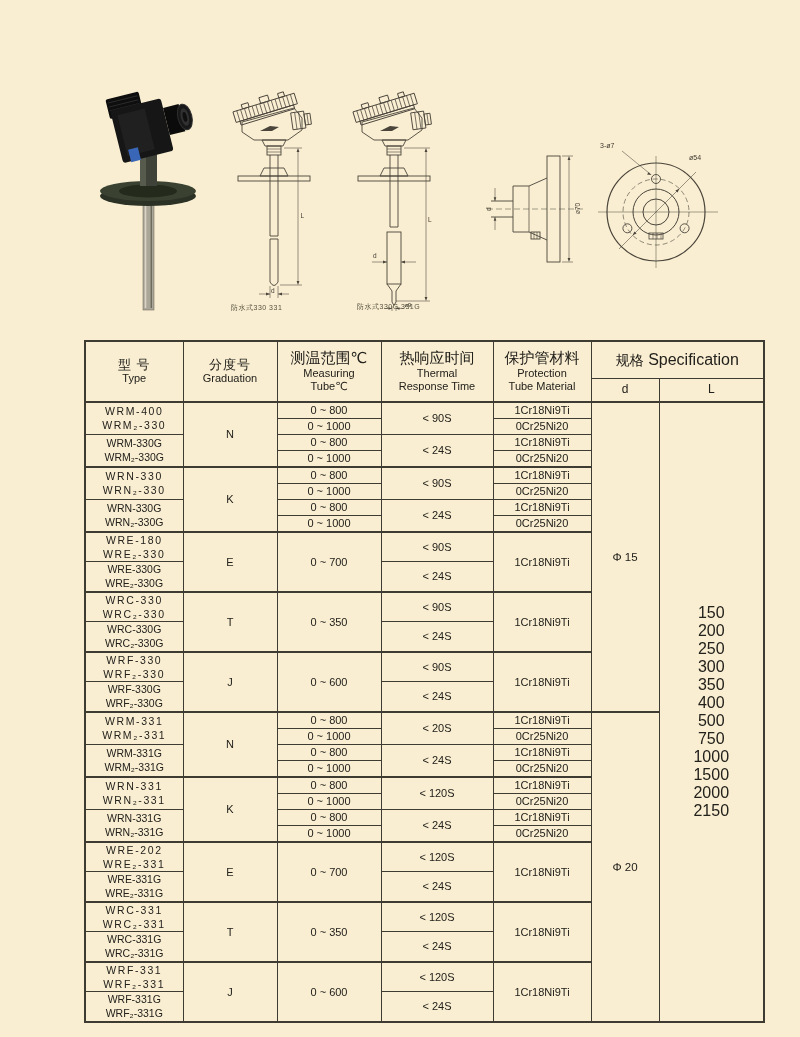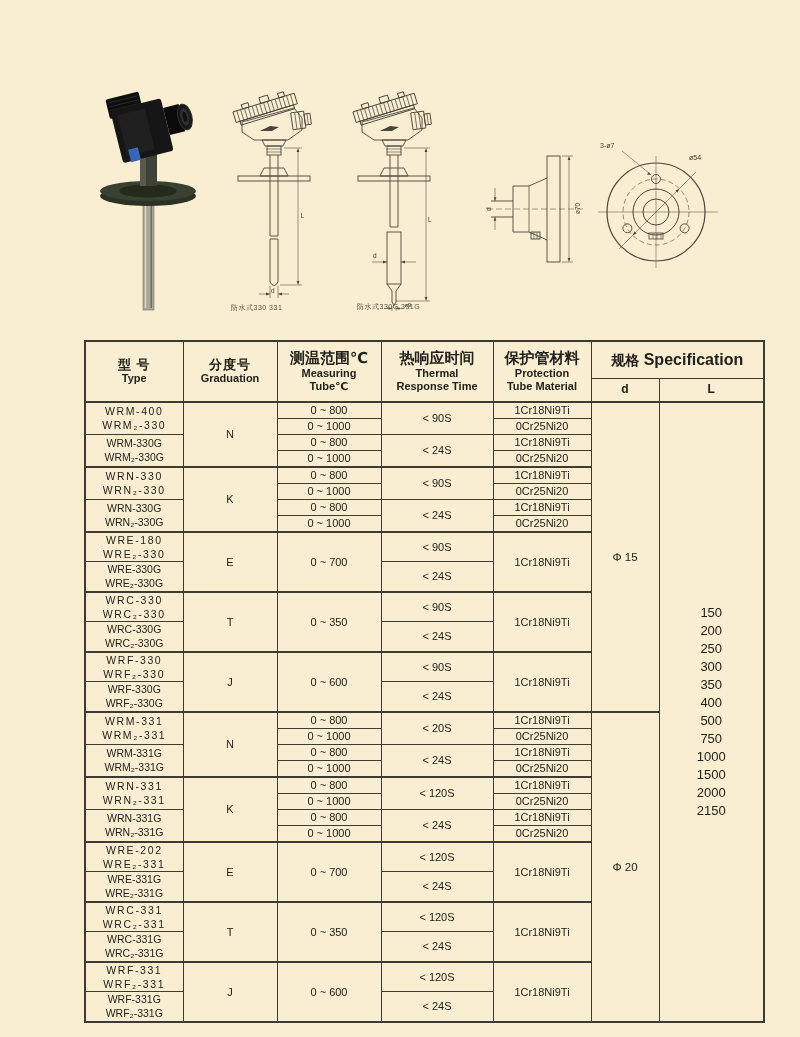--- a/index.html
+++ b/index.html
@@ -12,7 +12,7 @@
              table-layout:fixed;border:2px solid #3e3b33}
   table.spec th,table.spec td{border:1px solid #3e3b33;padding:0;text-align:center;
              vertical-align:middle;color:#23211c}
-  table.spec thead th{font-weight:bold;padding:1px 0;line-height:1.2}
+  table.spec thead th{font-weight:normal;padding:1px 0;line-height:1.2}
   thead tr.h1{height:37px}
   thead tr.h2 th{height:20px;font-size:12px}
   thead tr.h2{border-bottom:2px solid #3e3b33}

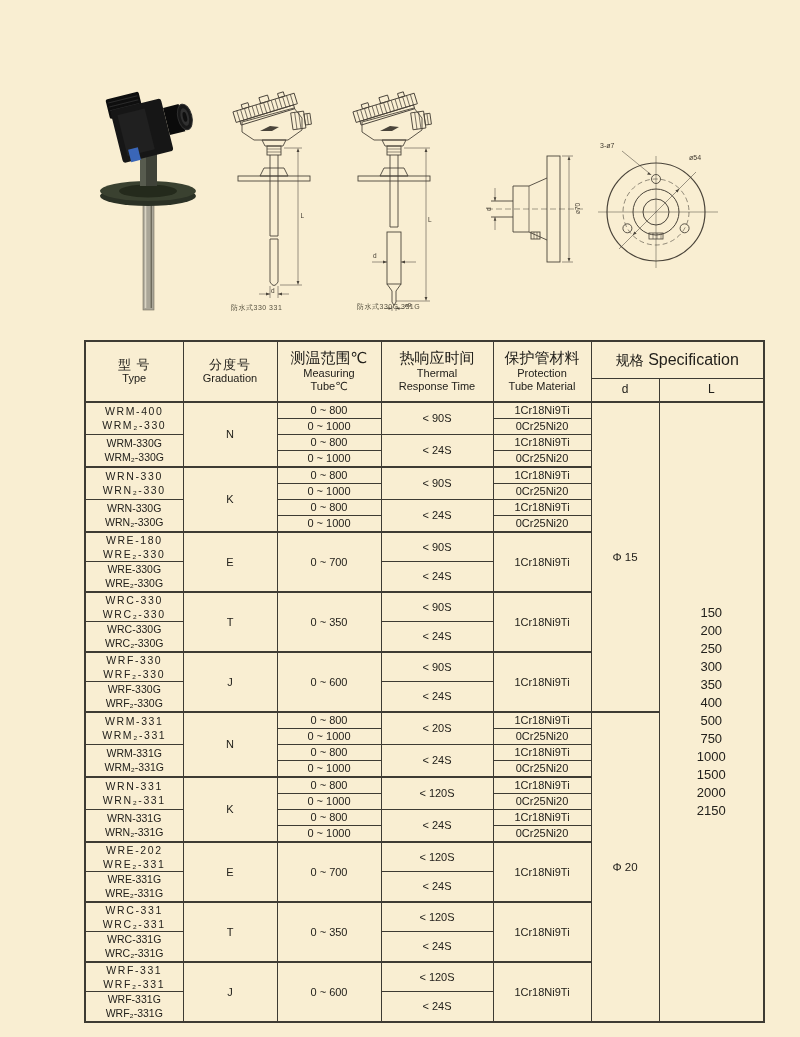--- a/index.html
+++ b/index.html
@@ -26,7 +26,7 @@
   .sp{letter-spacing:1.6px}
   .gb{border-bottom-width:2px !important}
   td.dcol{font-size:11.5px}
-  td.lcol div{line-height:18px;font-size:13px}
+  td.lcol div{line-height:18px;font-size:16px}
   svg text{font-family:"Liberation Sans","DejaVu Sans",sans-serif}
 </style>
 </head>

